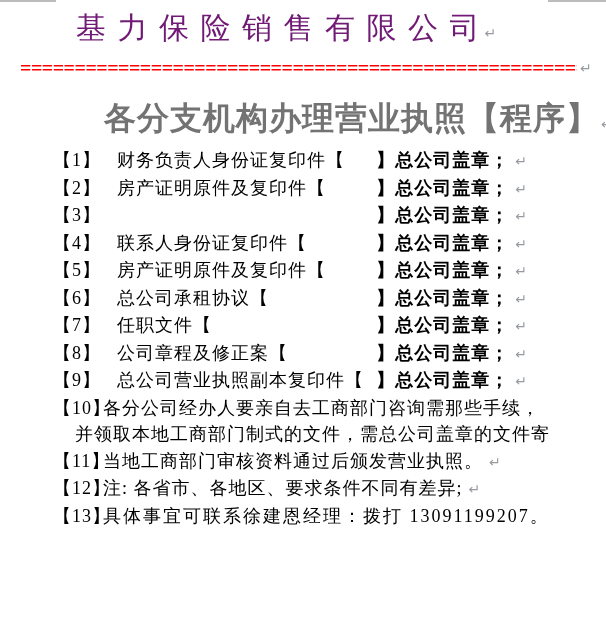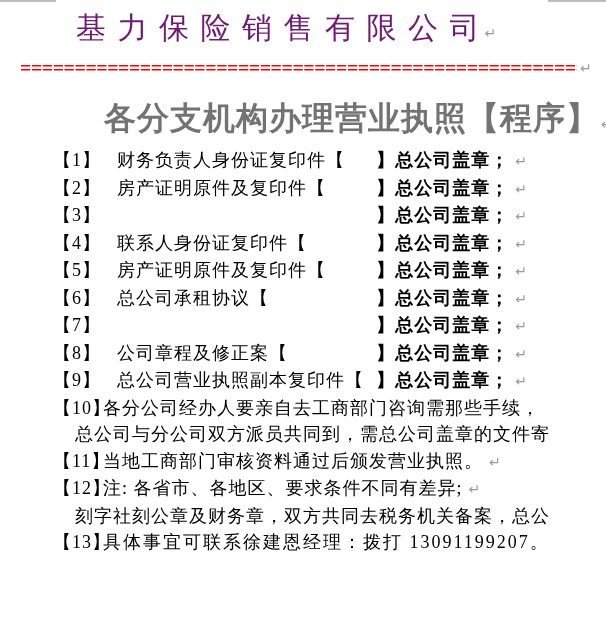--- a/index.html
+++ b/index.html
@@ -101,6 +101,7 @@
     </div>
     <div class="row">
       <span class="num">【7】</span>
+        <span>任职文件【</span>
         <span class="fill"></span>
         <span class="tail">】总公司盖章；</span>
         <span class="pmark">↵</span>

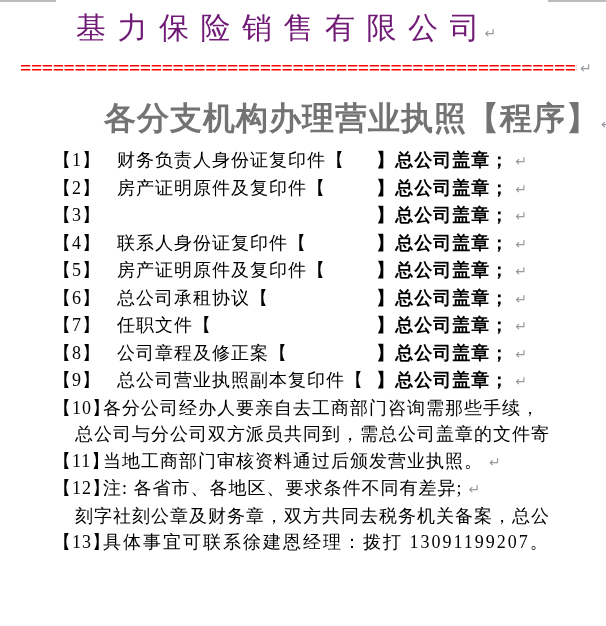--- a/index.html
+++ b/index.html
@@ -126,7 +126,7 @@
         <span>各分公司经办人要亲自去工商部门咨询需那些手续，</span>
     </div>
     <div class="cont">
-      <span>总公司与分公司双方派员共同到，需总公司盖章的文件寄</span>
+      <span>并领取本地工商部门制式的文件，需总公司盖章的文件寄</span>
     </div>
 
     <div class="row">

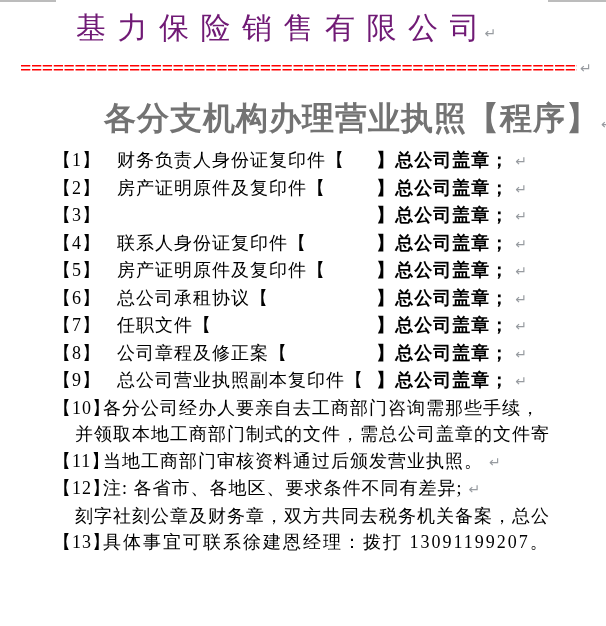--- a/index.html
+++ b/index.html
@@ -141,9 +141,6 @@
         <span class="pmark">↵</span>
     </div>
 
-    <div class="cont">
-      <span>刻字社刻公章及财务章，双方共同去税务机关备案，总公</span>
-    </div>
 
     <div class="row">
       <span class="num2">【13】</span>

